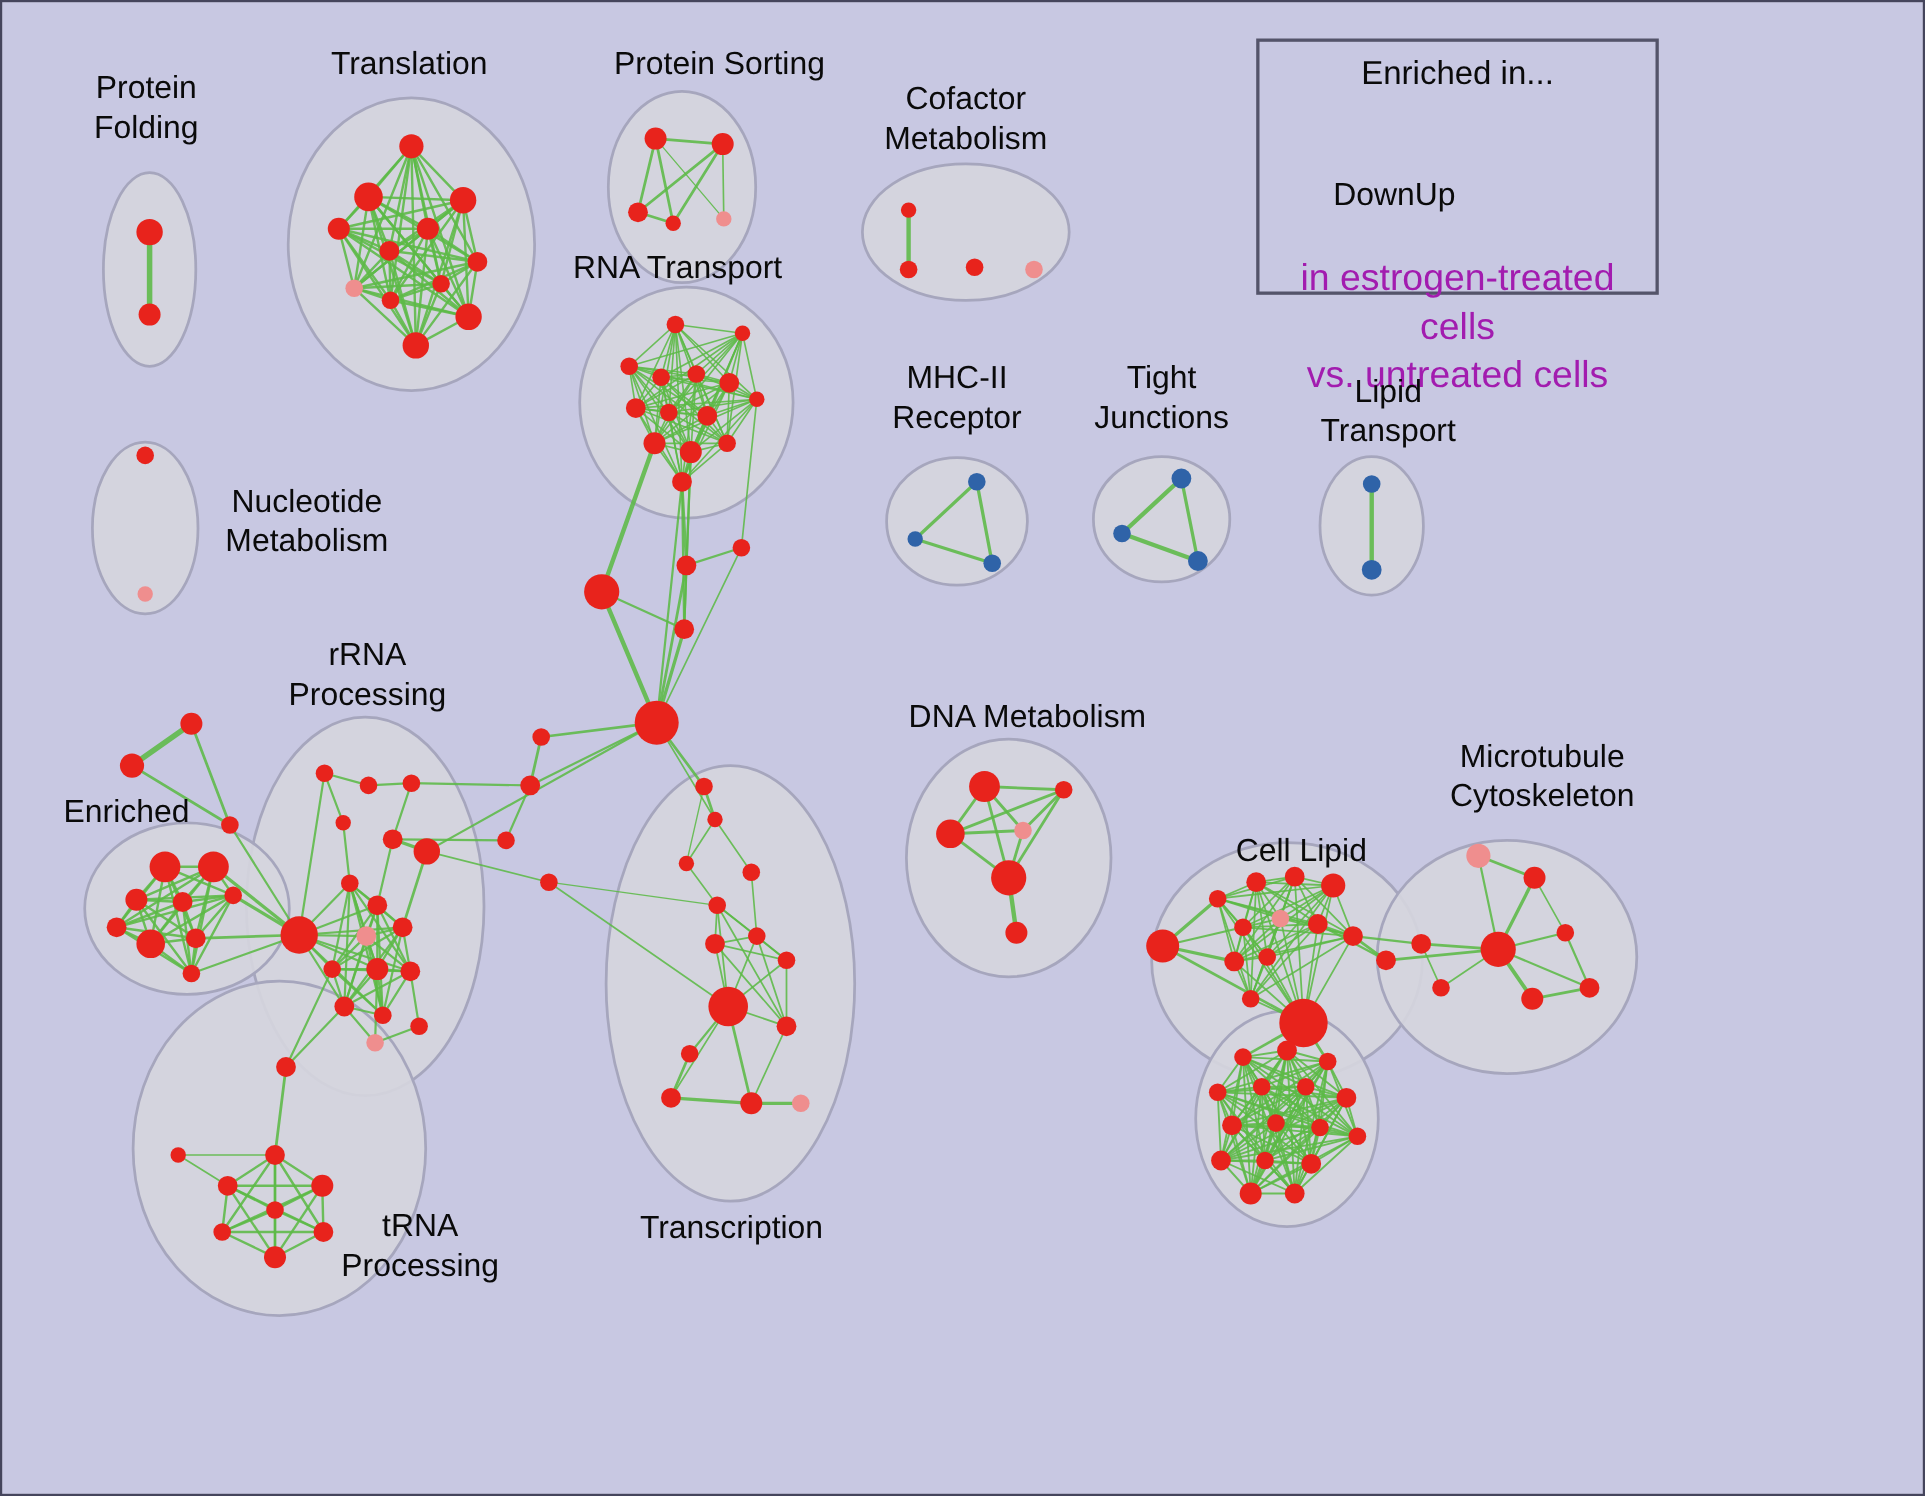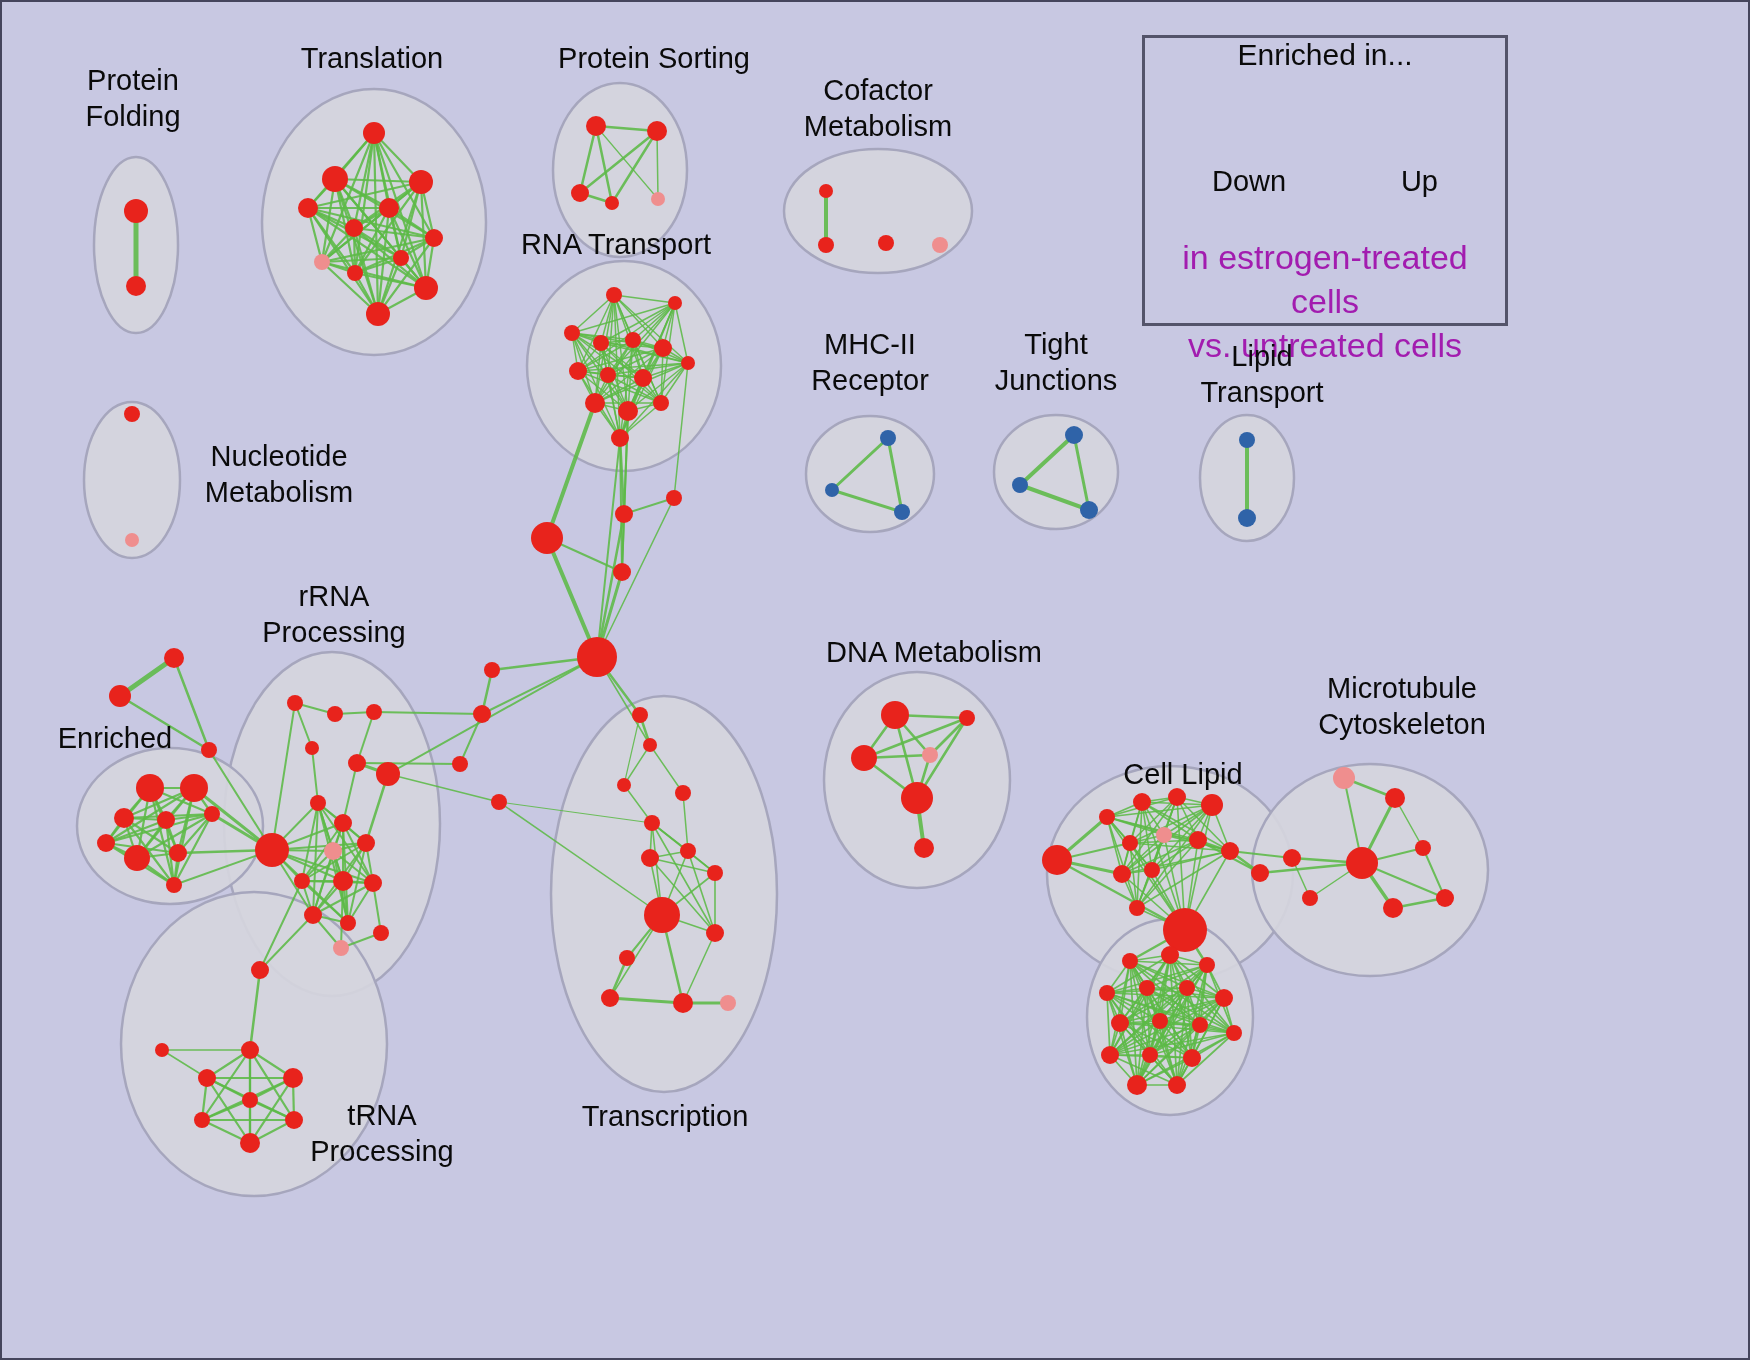--- a/index.html
+++ b/index.html
@@ -14,9 +14,9 @@
     font-size:29px;line-height:1.25;color:#0a0a0a;white-space:pre-line;
   }
   .legend{
-    position:absolute;left:1140px;top:33px;width:366px;height:291px;
+    position:absolute;left:1140px;top:33px;width:366px;height:233px;
     border:3px solid #54546a;box-sizing:border-box;
-    display:flex;flex-direction:column;align-items:center;
+    display:flex;flex-direction:column;align-items:center;padding-top:12px;
     background:rgba(200,200,226,0.35);
     gap:32px;
   }

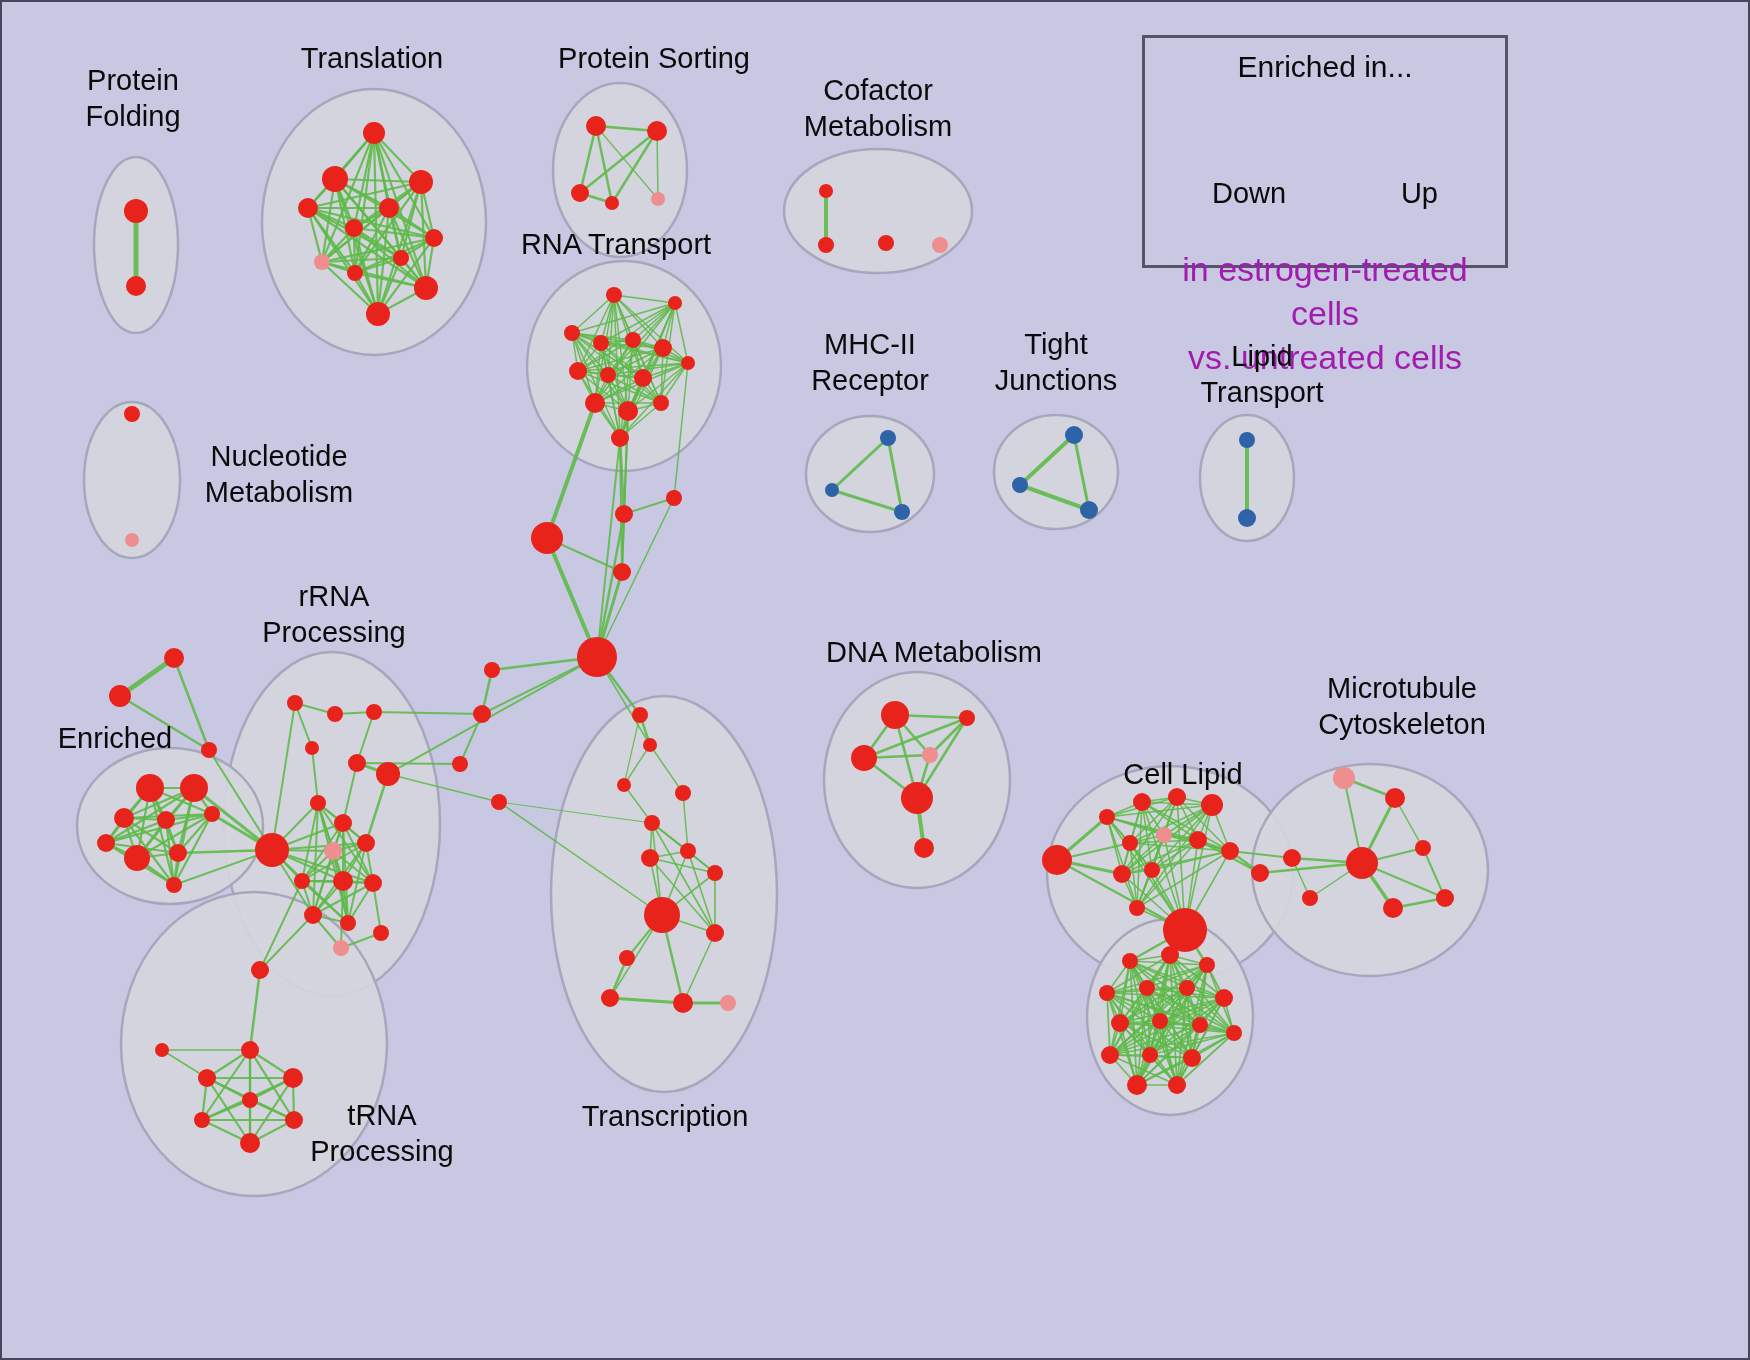--- a/index.html
+++ b/index.html
@@ -22,7 +22,7 @@
   }
   .legend-title{font-size:30px;color:#0a0a0a;}
   .legend-bar{width:200px;height:46px;margin-top:9px;}
-  .legend-ends{width:226px;display:flex;justify-content:space-between;font-size:29px;margin-top:20px;color:#0a0a0a;}
+  .legend-ends{width:226px;display:flex;font-size:29px;margin-top:4px;color:#0a0a0a;}
   .legend-sub{font-size:34px;text-align:center;white-space:pre-line;margin-top:5px;line-height:1.3;color:#a21caf;}
 </style>
 </head>

